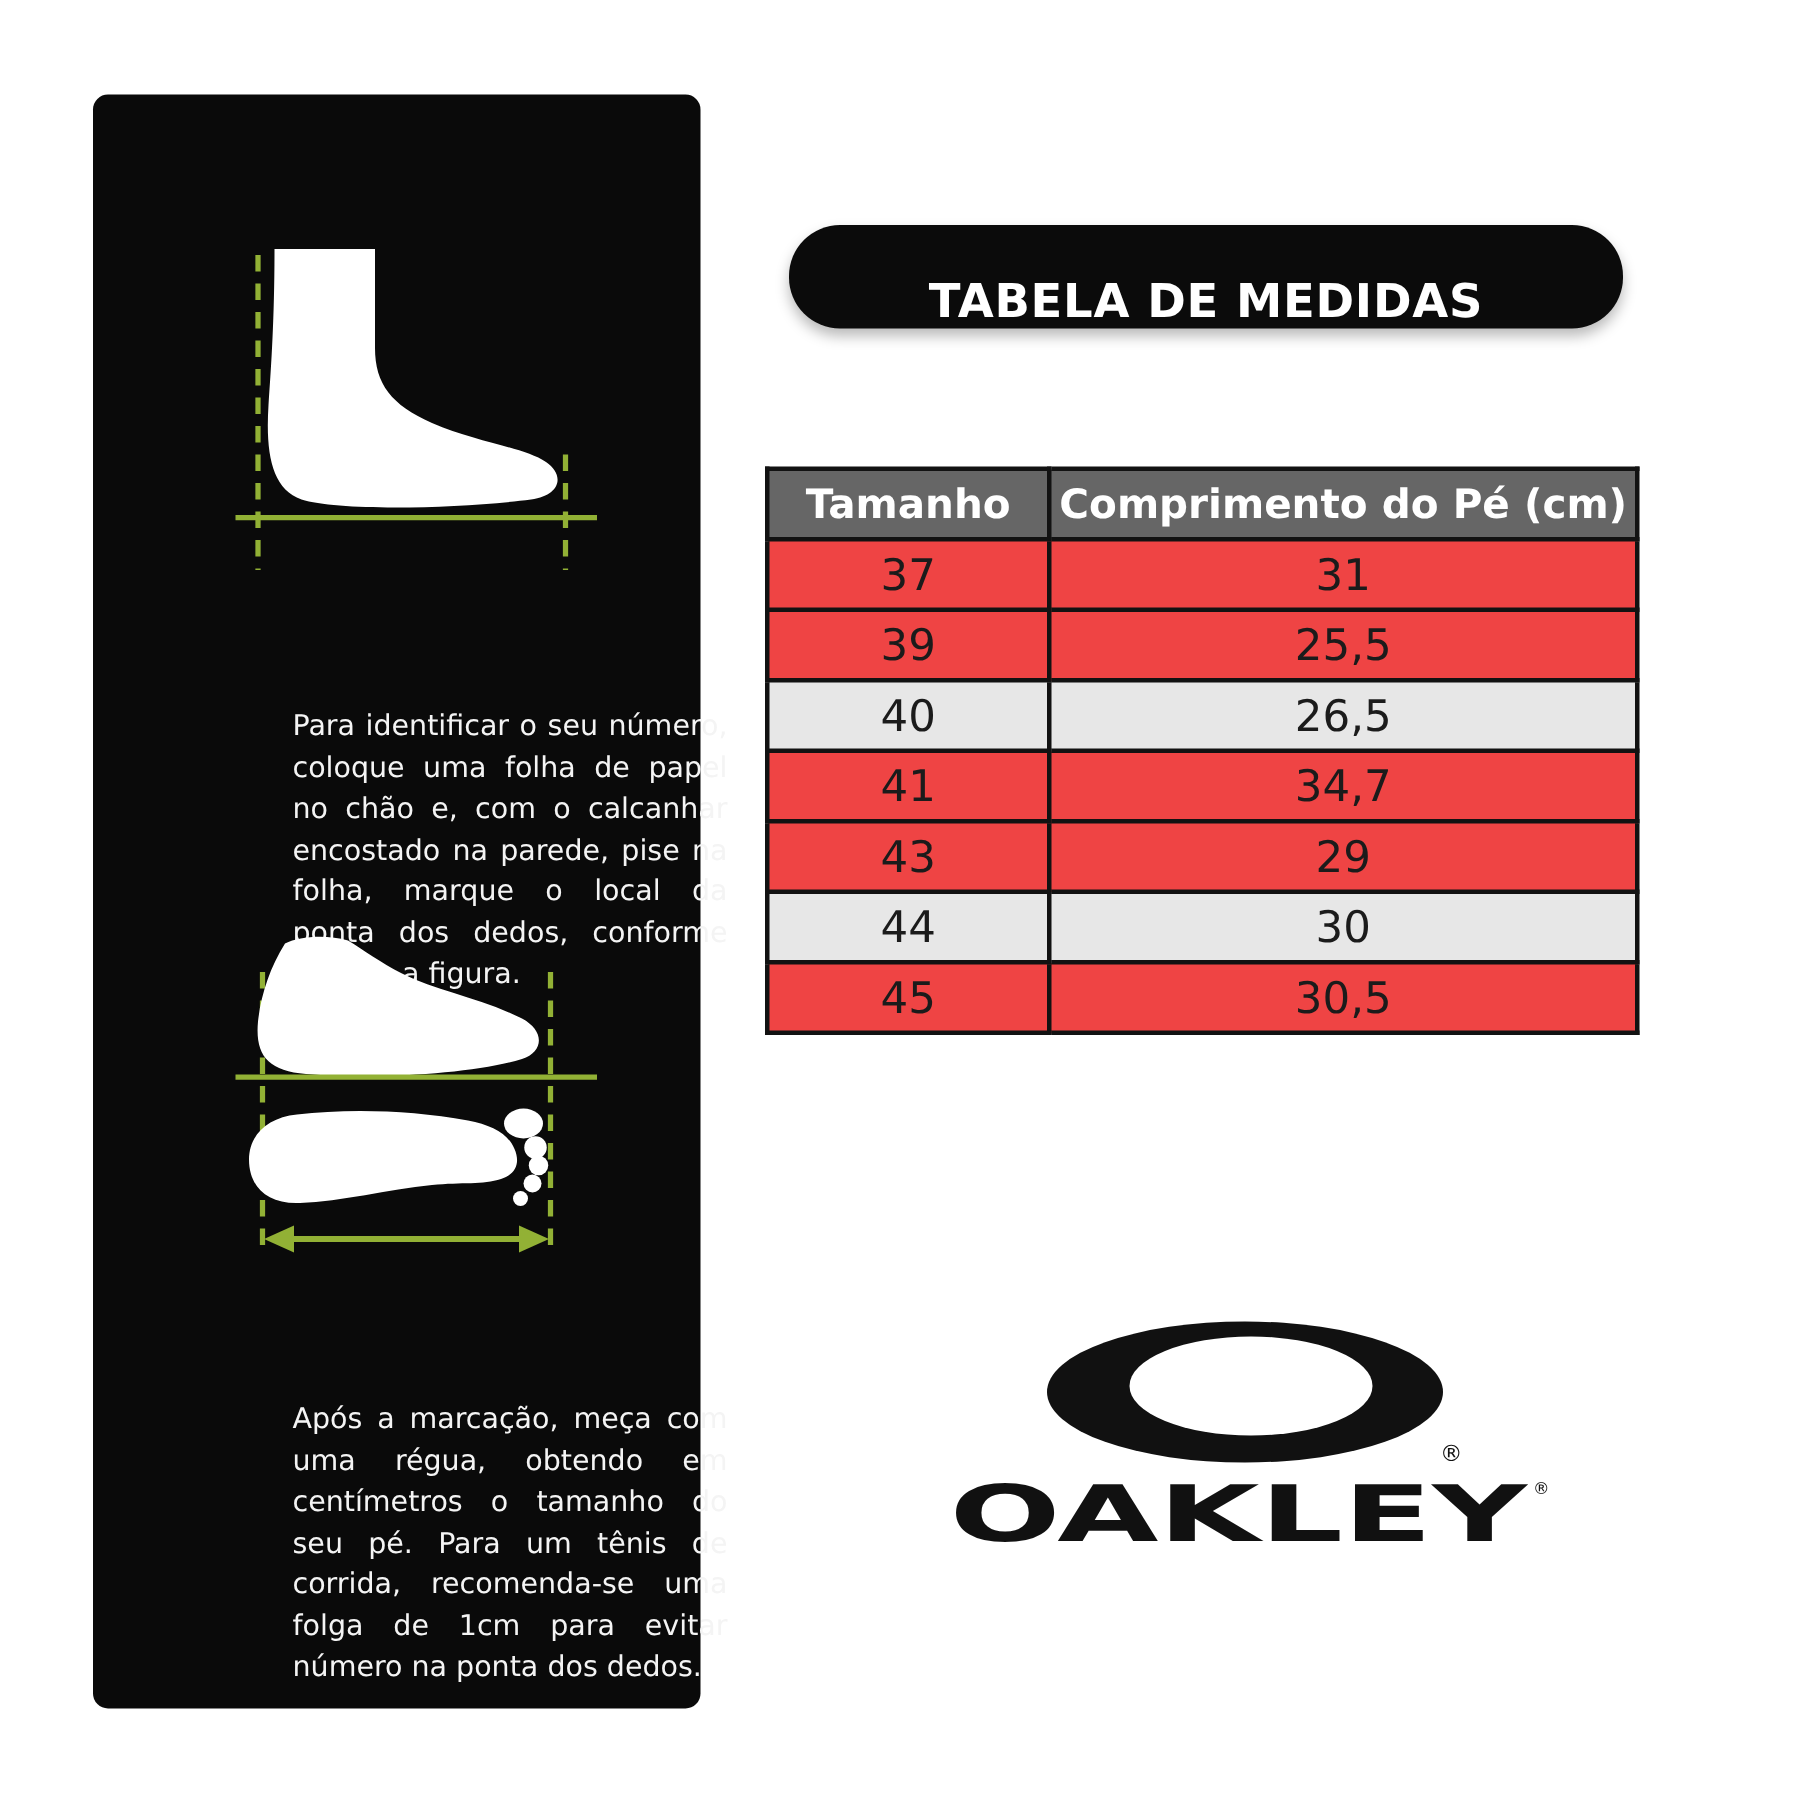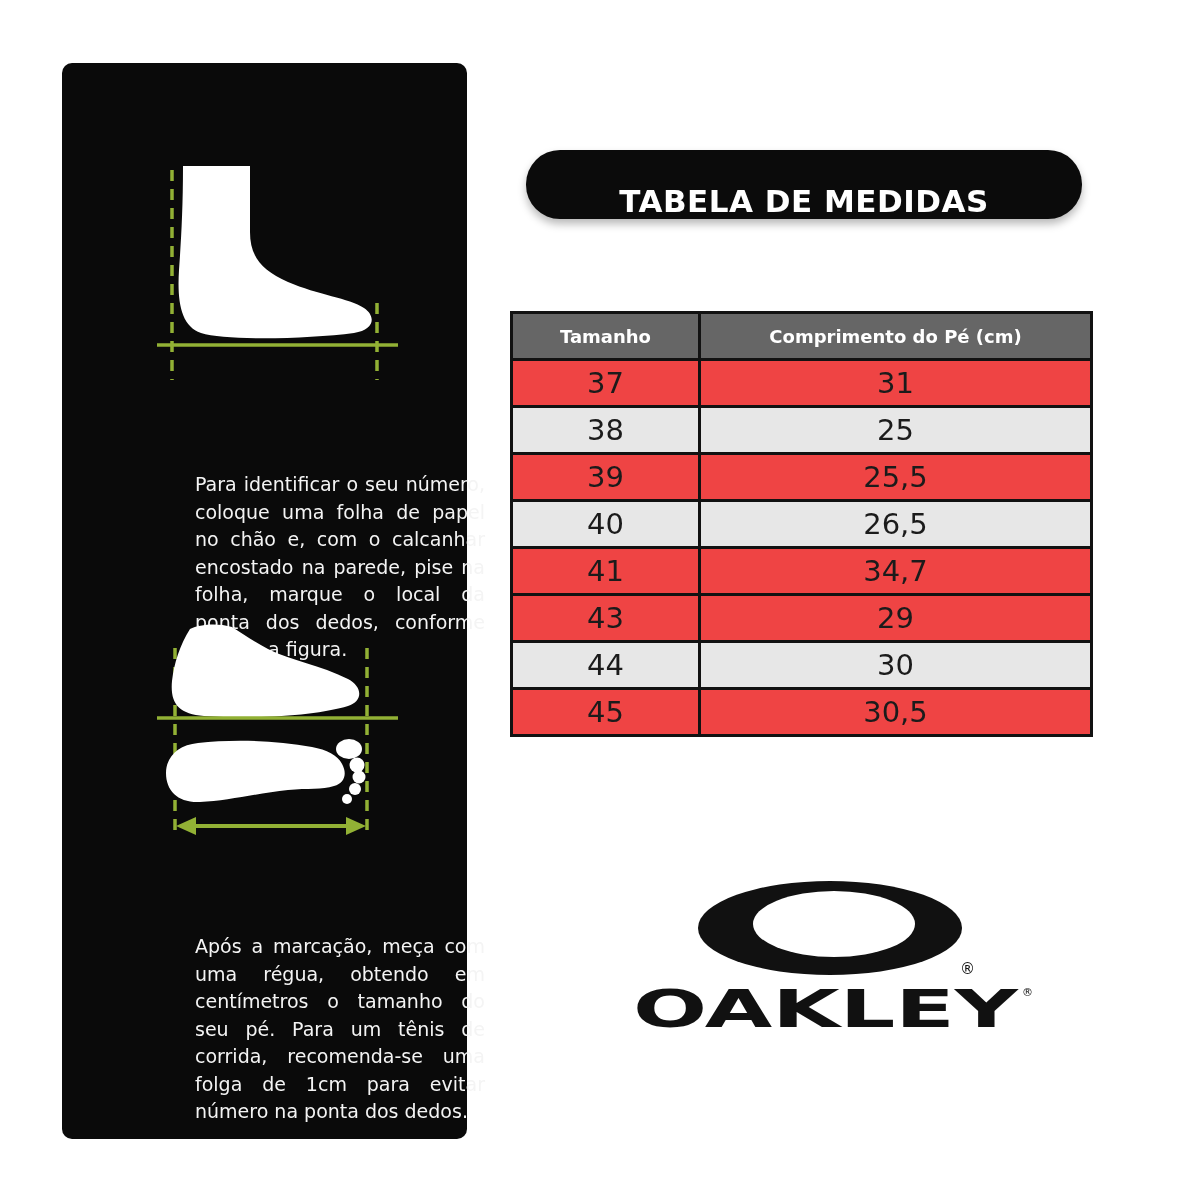--- a/index.html
+++ b/index.html
@@ -43,7 +43,7 @@
   }
   .size-table th{
     background:#666666;color:#ffffff;
-    font-size:18px;font-weight:bold;margin-top:26px;
+    font-size:27px;font-weight:bold;margin-top:26px;
   }
   .size-table td{
     font-size:29px;color:#1b1b1b;background:#ef4444;

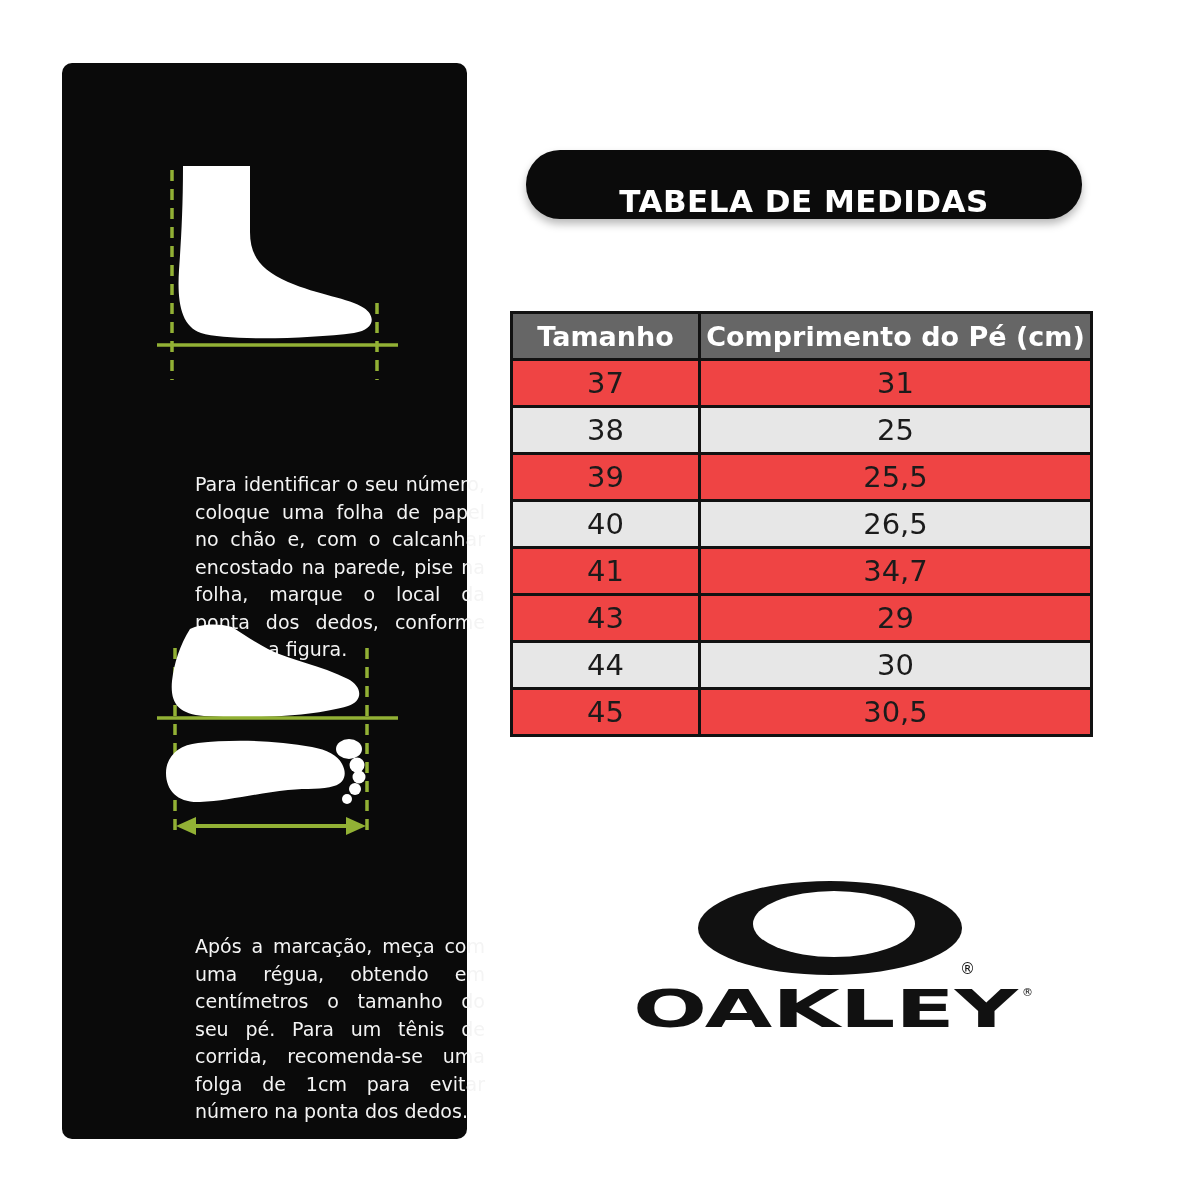--- a/index.html
+++ b/index.html
@@ -131,10 +131,6 @@
         <td>31</td>
       </tr>
 
-      <tr class="alt">
-        <td>38</td>
-        <td>25</td>
-      </tr>
 
       <tr>
         <td>39</td>

